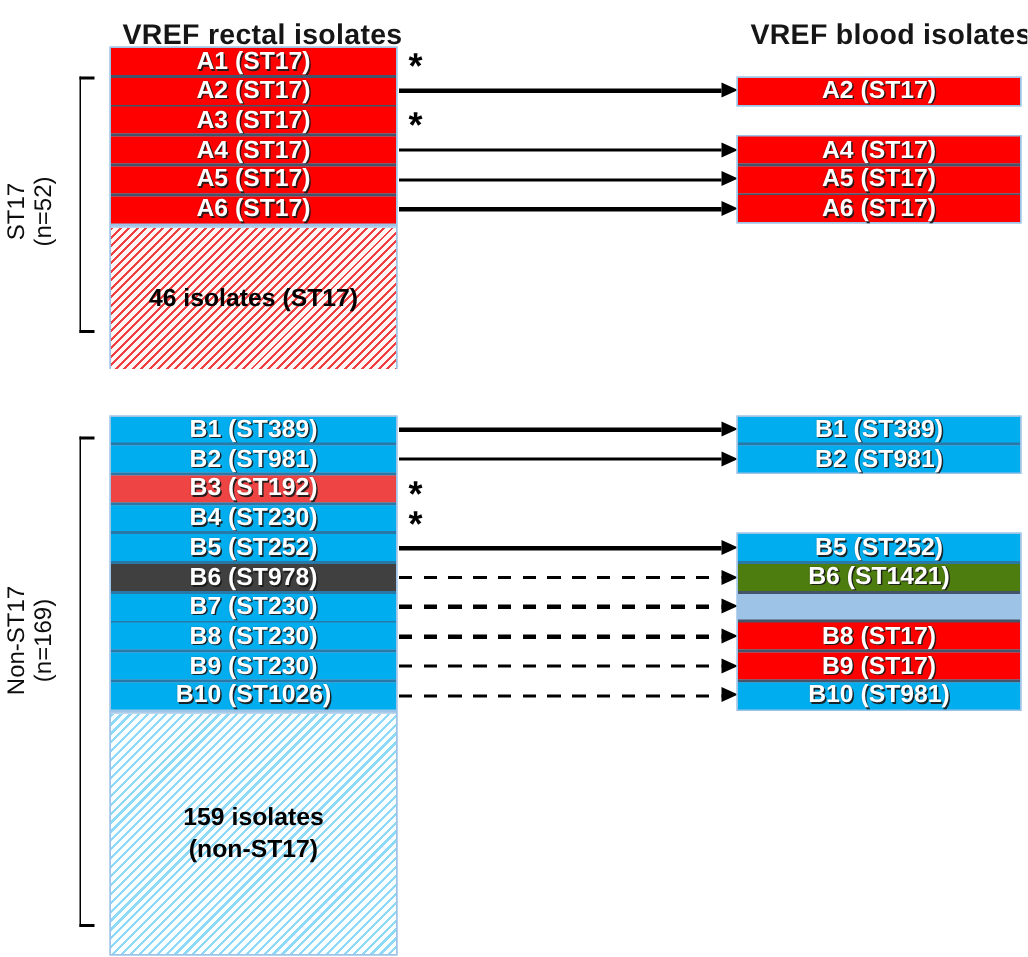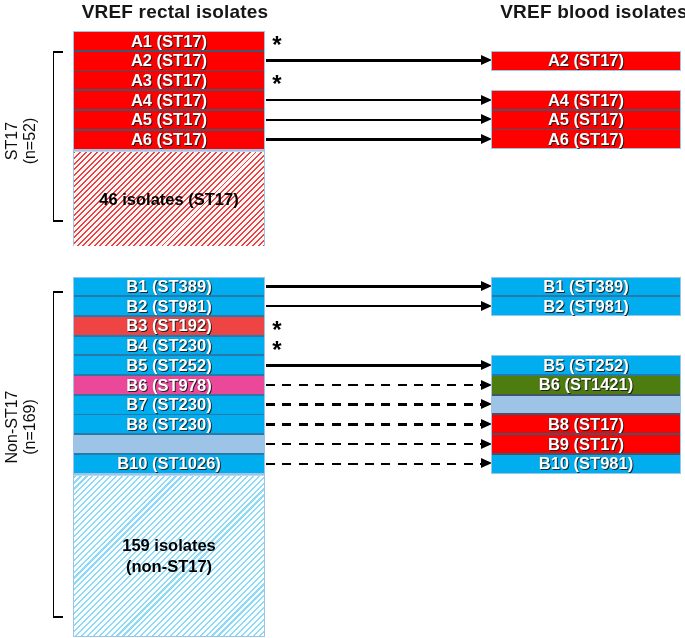--- a/index.html
+++ b/index.html
@@ -10,7 +10,7 @@
   }
   .title {
     position:absolute; text-align:center; font-weight:bold; font-size:19px;
-    color:#161616; letter-spacing:.2px; white-space:nowrap;
+    color:#161616; letter-spacing:.2px; white-space:nowrap;margin-top:12px;
   }
   .col {
     position:absolute; border:1px solid #9DC3E6; background:#9DC3E6;

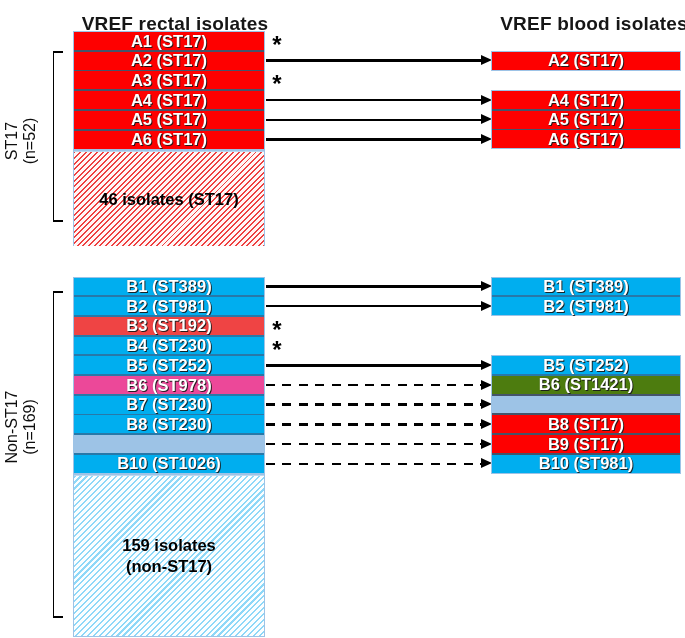--- a/index.html
+++ b/index.html
@@ -107,7 +107,7 @@
       <div class="sep" style="top:76.9px;background:#2878A8;"></div>
       <div class="row" style="top:78.8px;background:#00AEEF;">B5 (ST252)</div>
       <div class="sep" style="top:96.6px;background:#2878A8;"></div>
-      <div class="row" style="top:98.5px;background:#ec4899;">B6 (ST978)</div>
+      <div class="row" style="top:98.5px;background:#404040;">B6 (ST978)</div>
       <div class="sep" style="top:116.3px;background:#2878A8;"></div>
       <div class="row" style="top:118.2px;background:#00AEEF;">B7 (ST230)</div>
       <div class="sep" style="top:136.0px;background:#2878A8;"></div>

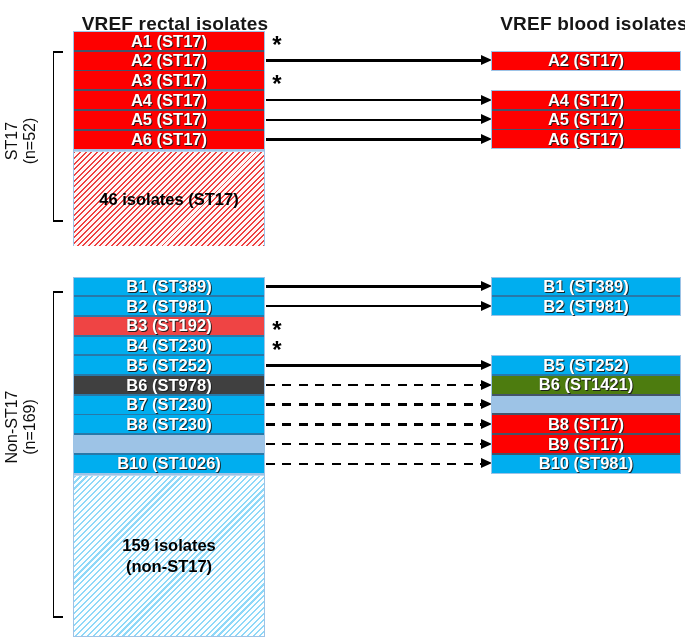--- a/index.html
+++ b/index.html
@@ -113,6 +113,7 @@
       <div class="sep" style="top:136.0px;background:#2878A8;"></div>
       <div class="row" style="top:137.9px;background:#00AEEF;">B8 (ST230)</div>
       <div class="sep" style="top:155.7px;background:#2878A8;"></div>
+      <div class="row" style="top:157.6px;background:#00AEEF;">B9 (ST230)</div>
       <div class="sep" style="top:175.4px;background:#2878A8;"></div>
       <div class="row" style="top:177.3px;background:#00AEEF;">B10 (ST1026)</div>
       <div class="pool" style="top:197.0px;height:161.5px;background:repeating-linear-gradient(135deg,#8ED8F8 0px,#8ED8F8 1.5px,#FBFEFF 1.5px,#FBFEFF 4.2px);">

